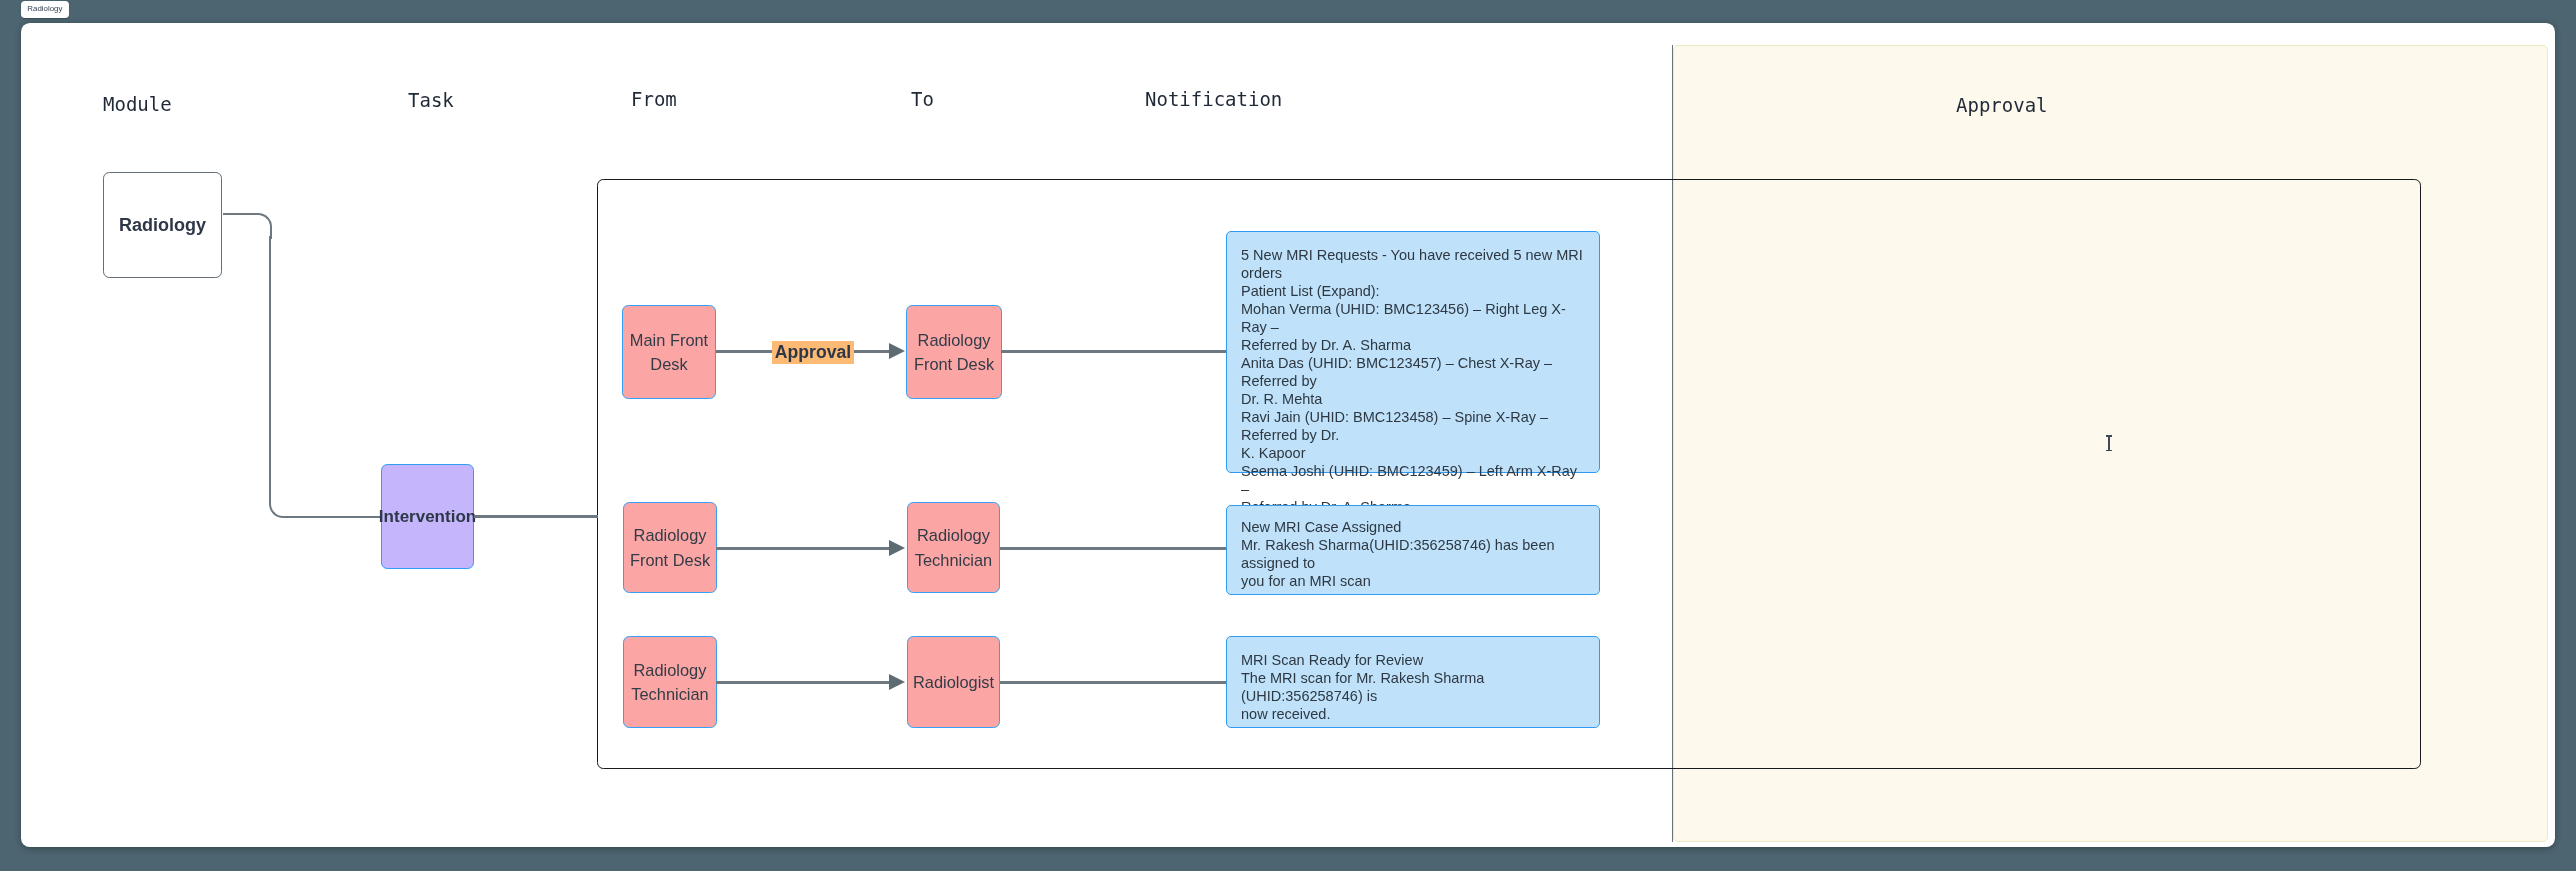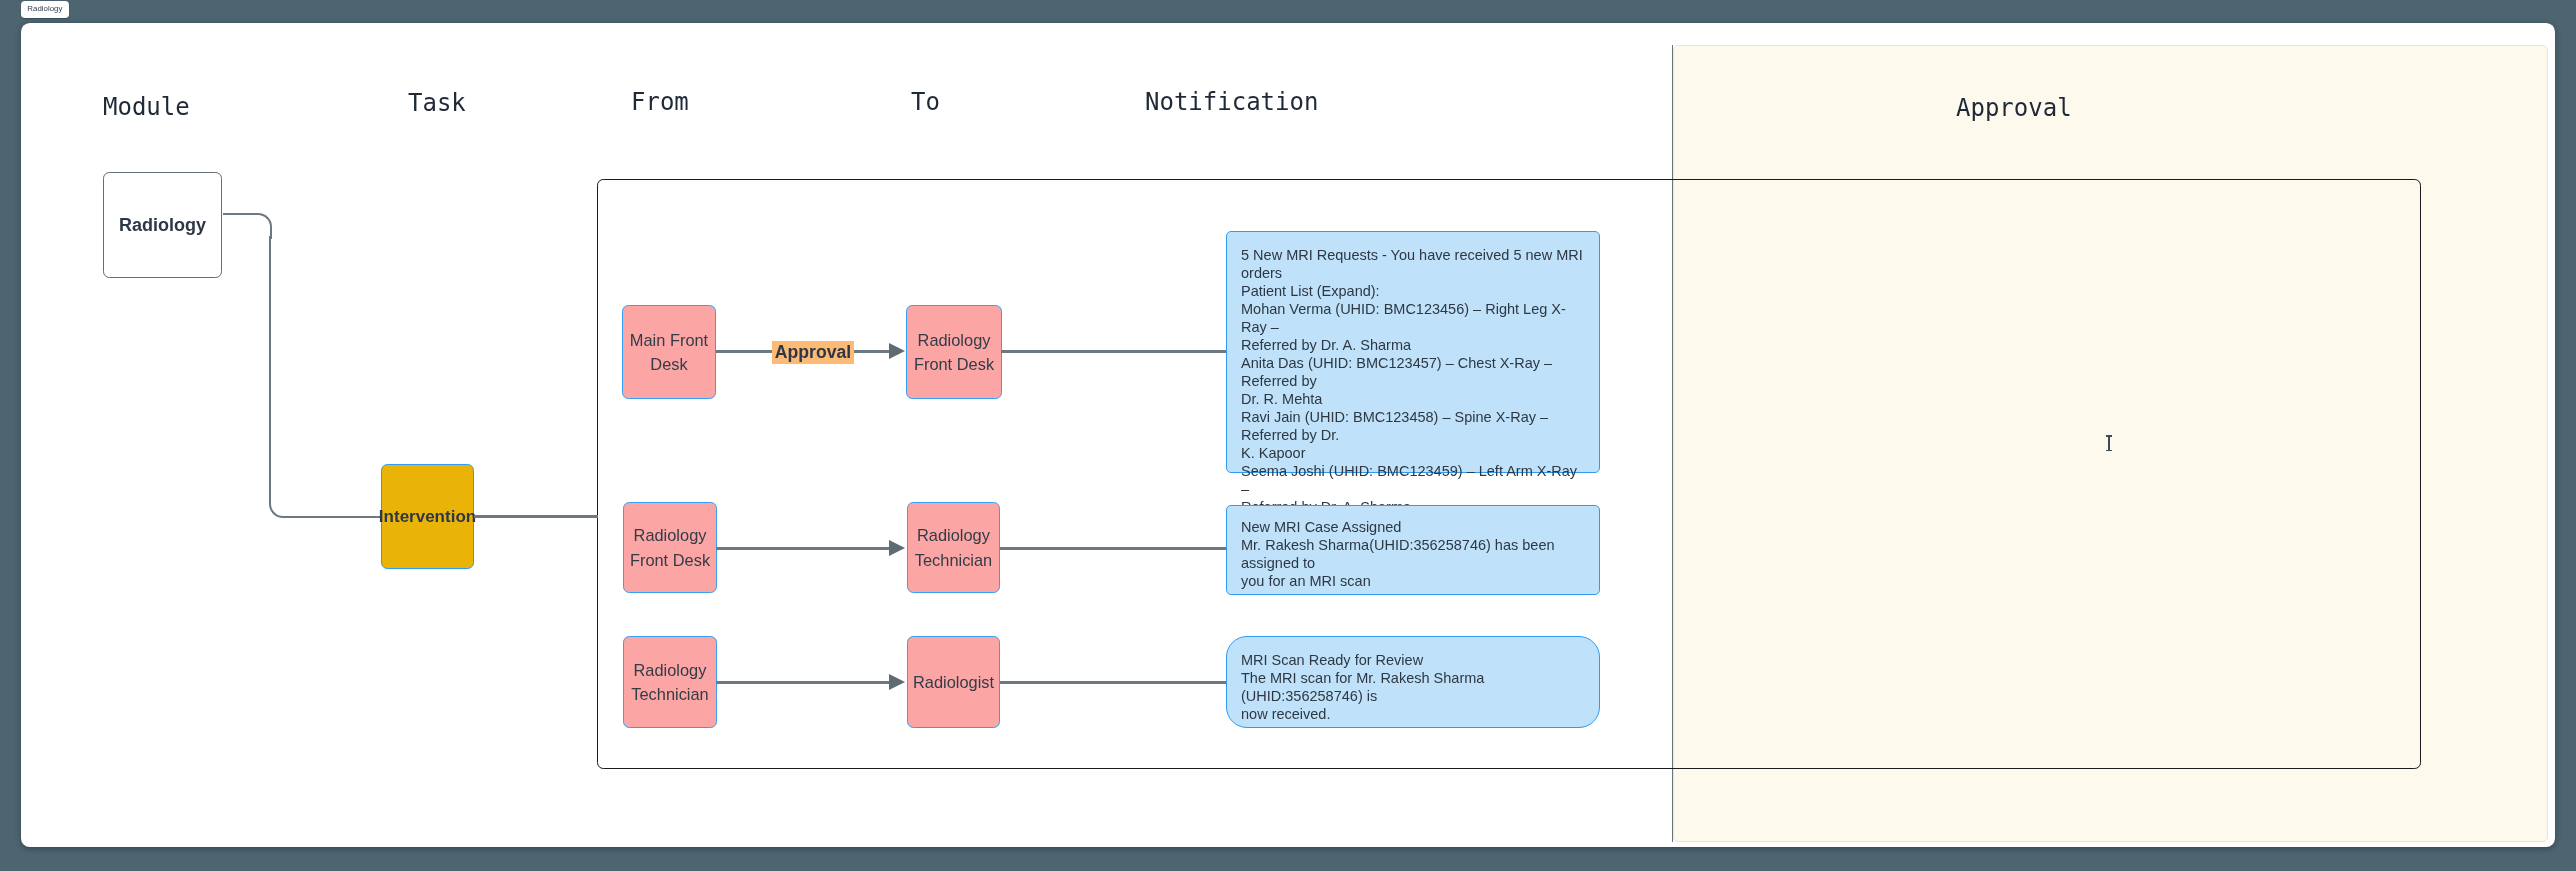--- a/index.html
+++ b/index.html
@@ -19,7 +19,7 @@
     border-radius:6.3px;z-index:4;background:transparent;}
 
   
-  .col-header{font-family:"DejaVu Sans Mono",monospace;font-size:24px;font-weight:500;
+  .col-header{font-family:"DejaVu Sans Mono",monospace;font-size:19px;font-weight:500;
     color:#1f2937;z-index:5;white-space:nowrap;}
 
   

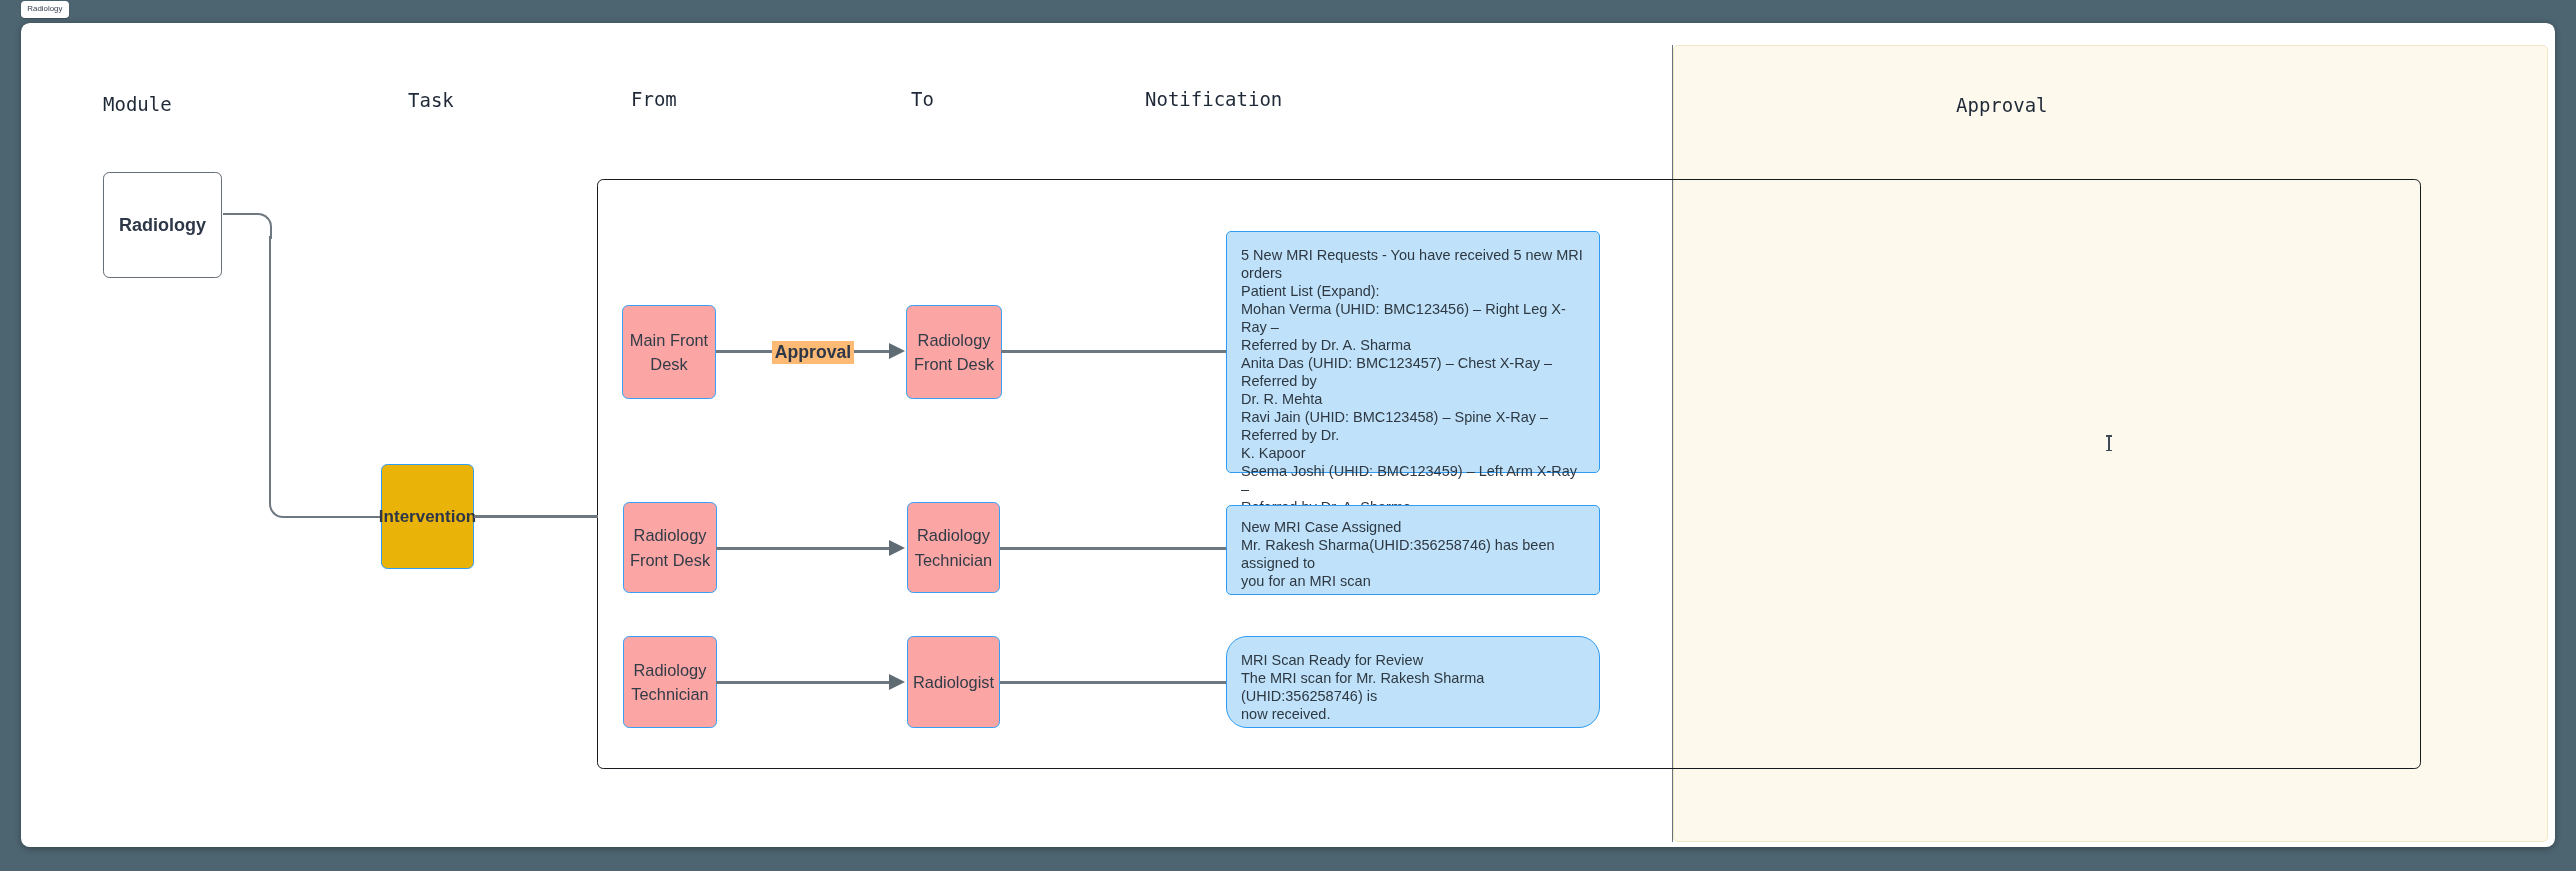--- a/index.html
+++ b/index.html
@@ -27,7 +27,7 @@
     white-space:pre-line;z-index:5;}
   #module-node{left:103px;top:172px;width:119px;height:106px;background:#ffffff;
     border:1.9px solid #656d77;border-radius:6.3px;font-size:18px;font-weight:700;color:#2d3748;}
-  #task-node{left:381px;top:464px;width:93px;height:105px;background:#eab308;
+  #task-node{left:381px;top:464px;width:93px;height:105px;background:#c4b5fd;
     border:1.9px solid #309df4;border-radius:6.3px;font-size:17px;font-weight:700;color:#2d3748;}
   .flow-node{background:#fca5a5;border:1.9px solid #35a0f5;border-radius:6.3px;
     font-size:16.4px;line-height:24.5px;color:#323c47;}

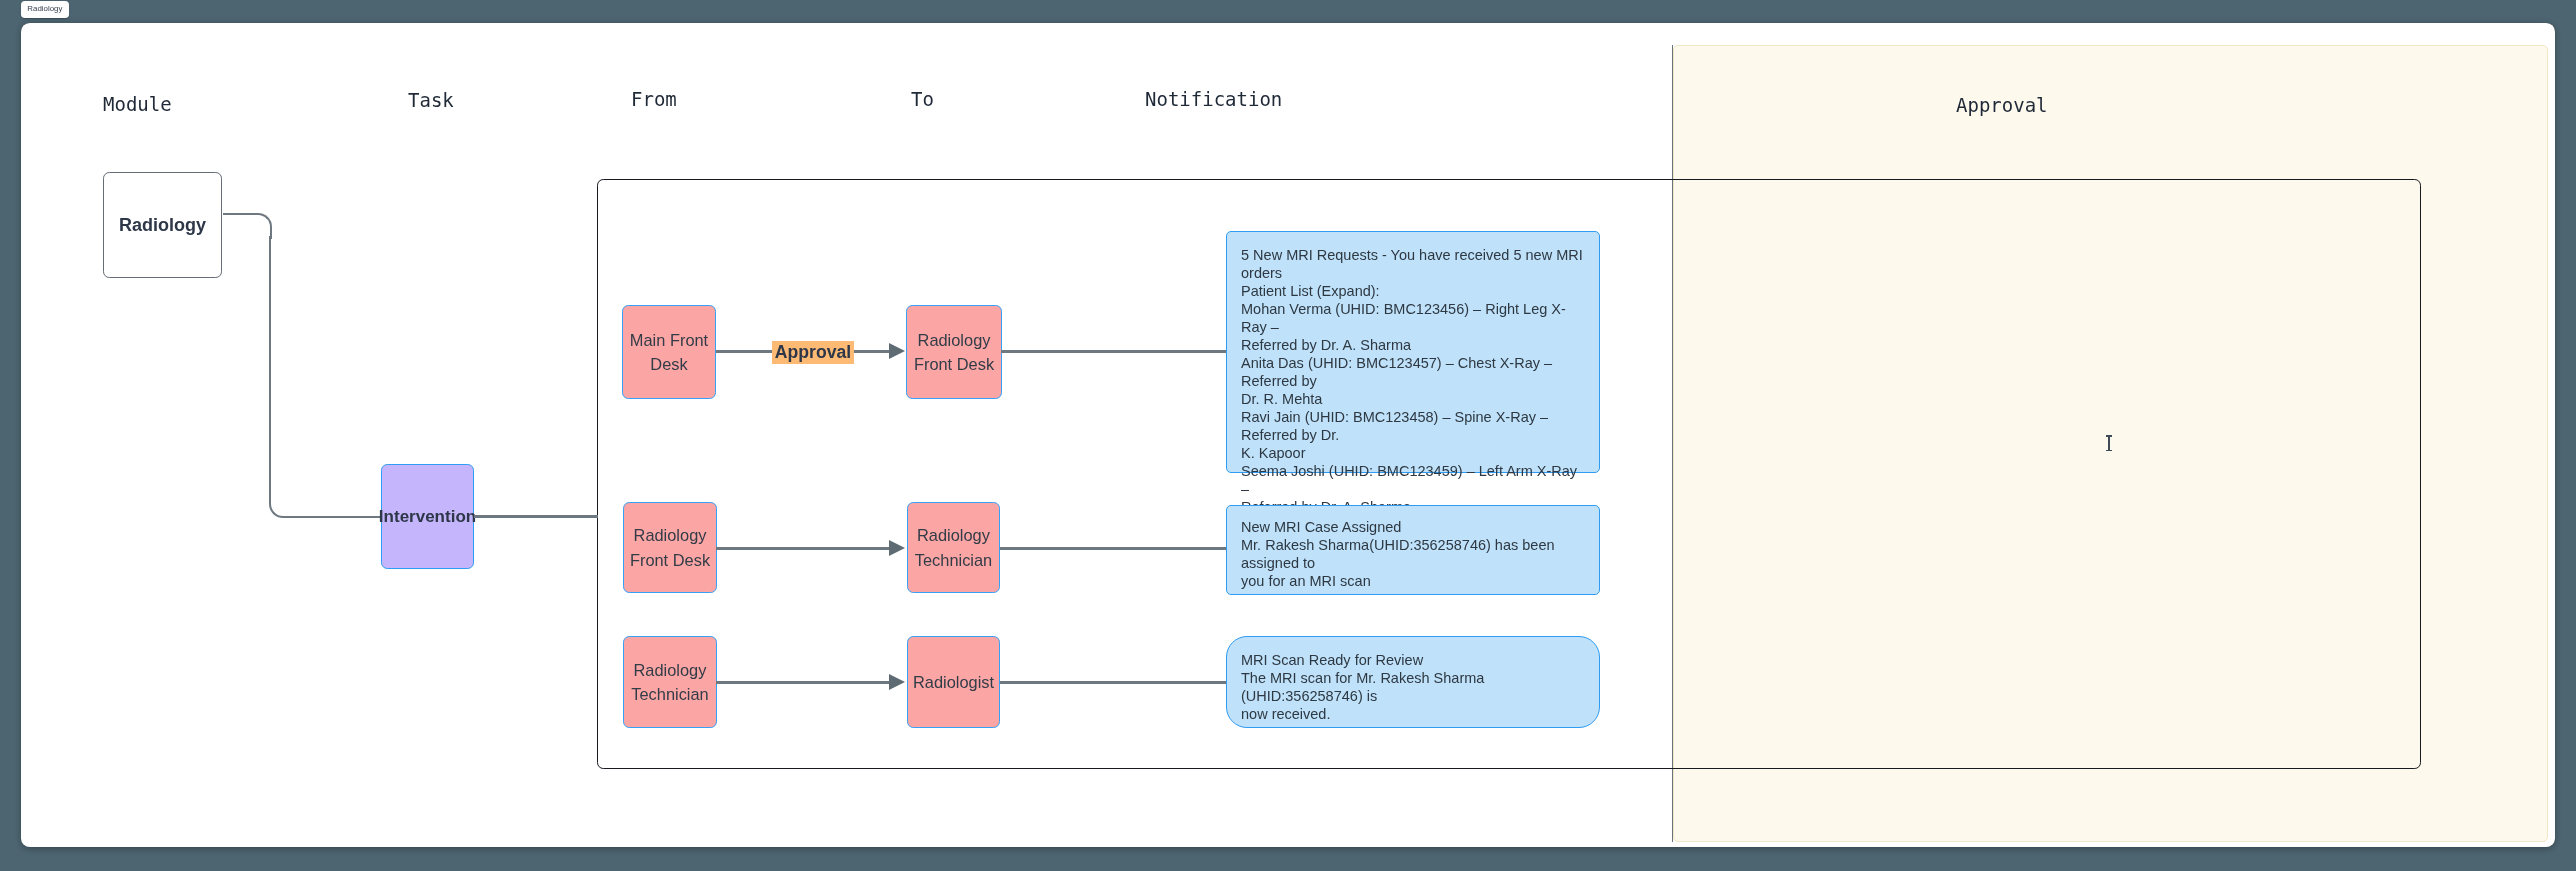--- a/index.html
+++ b/index.html
@@ -122,7 +122,7 @@
 <div class="abs arrow-head" style="left:889px;top:674px;"></div>
 <div class="abs node flow-node" style="left:907px;top:636px;width:93px;height:92px;">Radiologist</div>
 <div class="abs h-line" style="left:1000px;top:681px;width:226px;"></div>
-<div class="abs notif" style="top:636px;height:92px;border-radius:21px;">
+<div class="abs notif" style="top:636px;height:92px;">
   <div class="notif-title">MRI Scan Ready for Review</div>
   <div>The MRI scan for Mr. Rakesh Sharma (UHID:356258746) is</div>
   <div>now received.</div>

